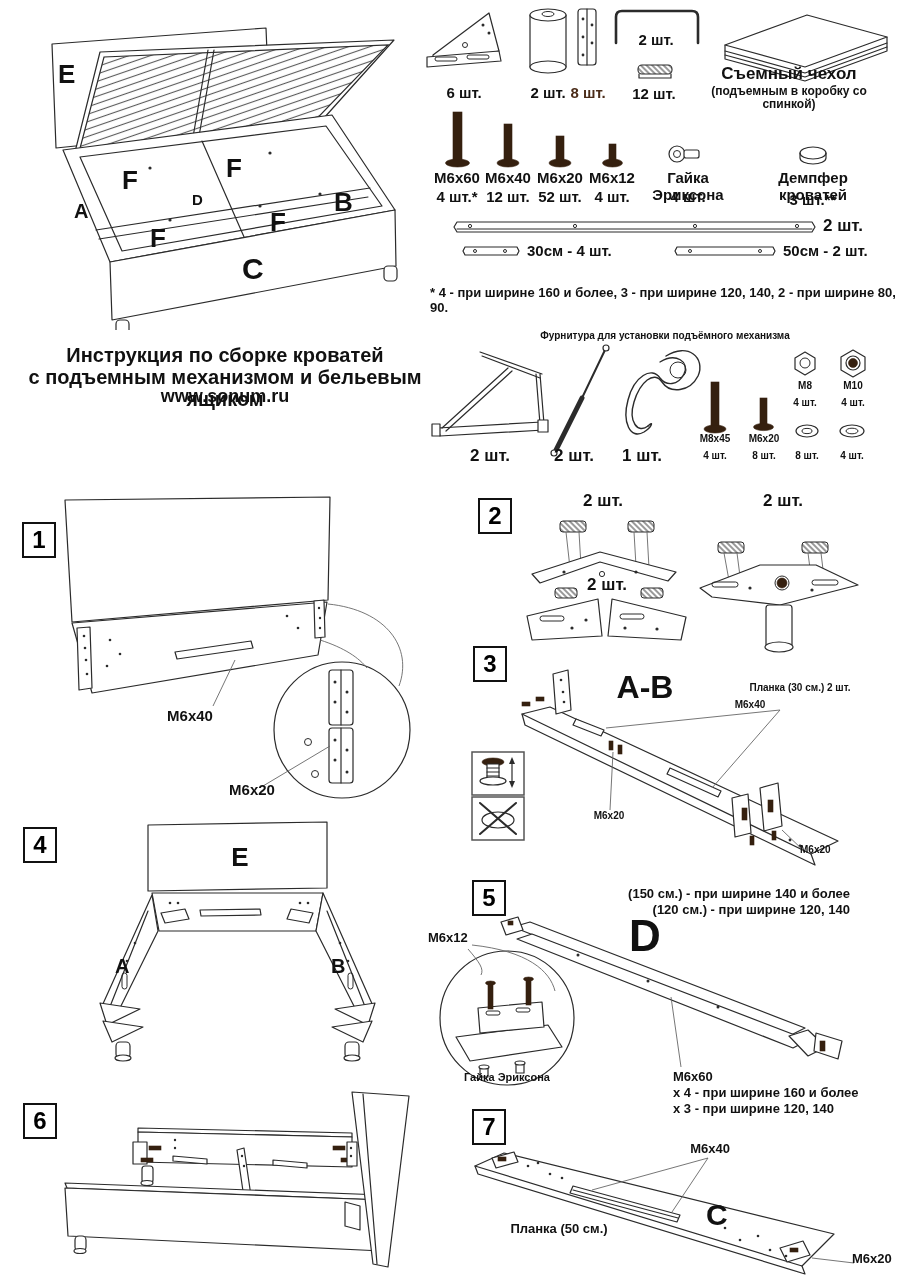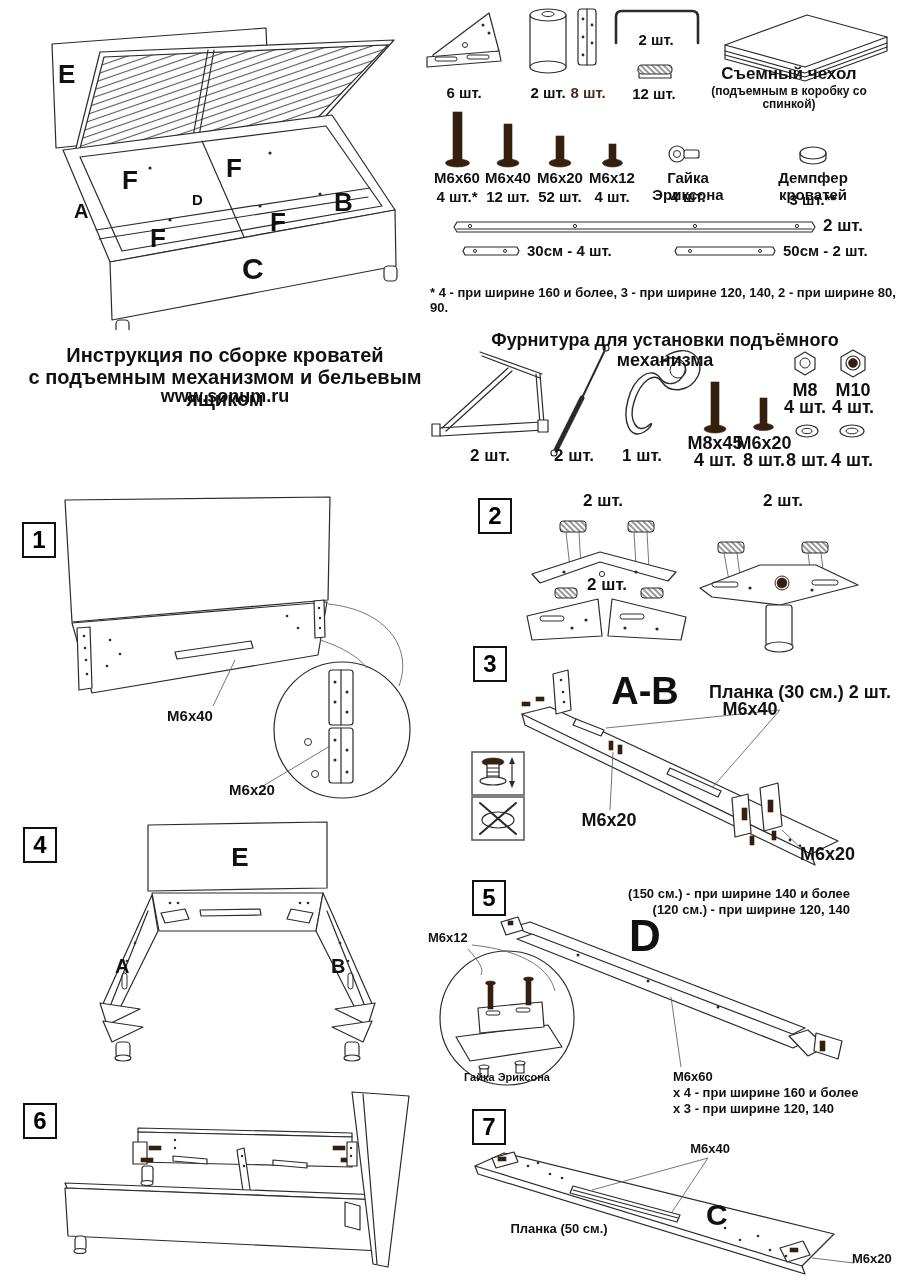--- a/index.html
+++ b/index.html
@@ -9,7 +9,7 @@
   .sec svg{position:absolute;left:0;top:0;}
   .lbl{position:absolute;font-weight:700;color:#111;line-height:1.12;z-index:5;}
   .c{text-align:center;} .r{text-align:right;}
-  .s11{font-size:11px} .s12{font-size:12px} .s13{font-size:13px} .s14{font-size:18px}
+  .s11{font-size:11px} .s12{font-size:12px} .s13{font-size:13px} .s14{font-size:10px}
   .s15{font-size:15px} .s17{font-size:17px} .s20{font-size:20px;font-weight:600}
   .s18{font-size:18px}
   .big20{font-size:20px} .big26{font-size:26px} .big30{font-size:30px}

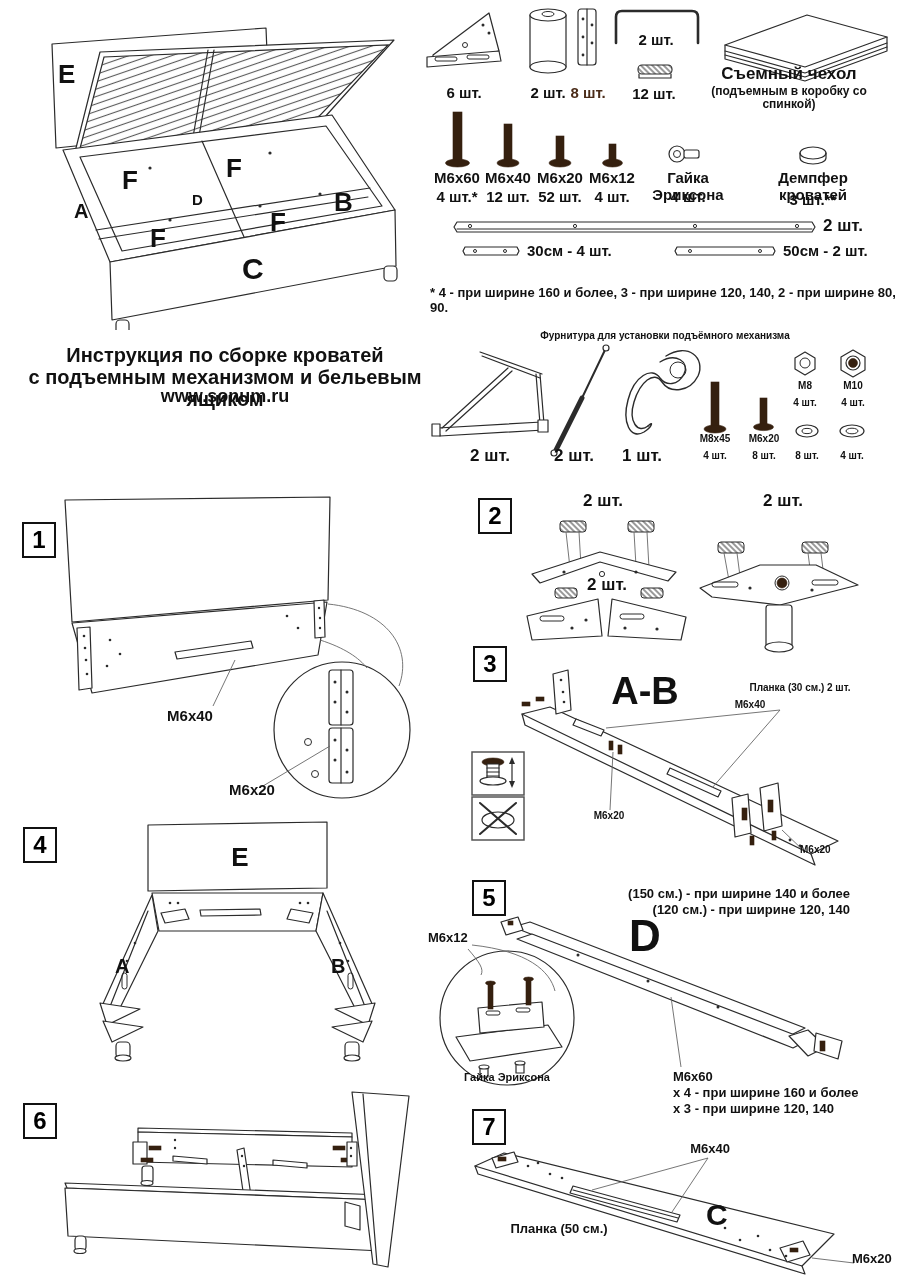--- a/index.html
+++ b/index.html
@@ -13,7 +13,7 @@
   .s15{font-size:15px} .s17{font-size:17px} .s20{font-size:20px;font-weight:600}
   .s18{font-size:18px}
   .big20{font-size:20px} .big26{font-size:26px} .big30{font-size:30px}
-  .big38{font-size:38px} .big44{font-size:44px}
+  .big38{font-size:32px} .big44{font-size:44px}
   .brown{color:#4a2b18;}
   .numbox{position:absolute;width:30px;height:32px;border:2px solid #111;background:#fff;
           display:flex;align-items:center;justify-content:center;font-size:24px;font-weight:700;z-index:6;}

